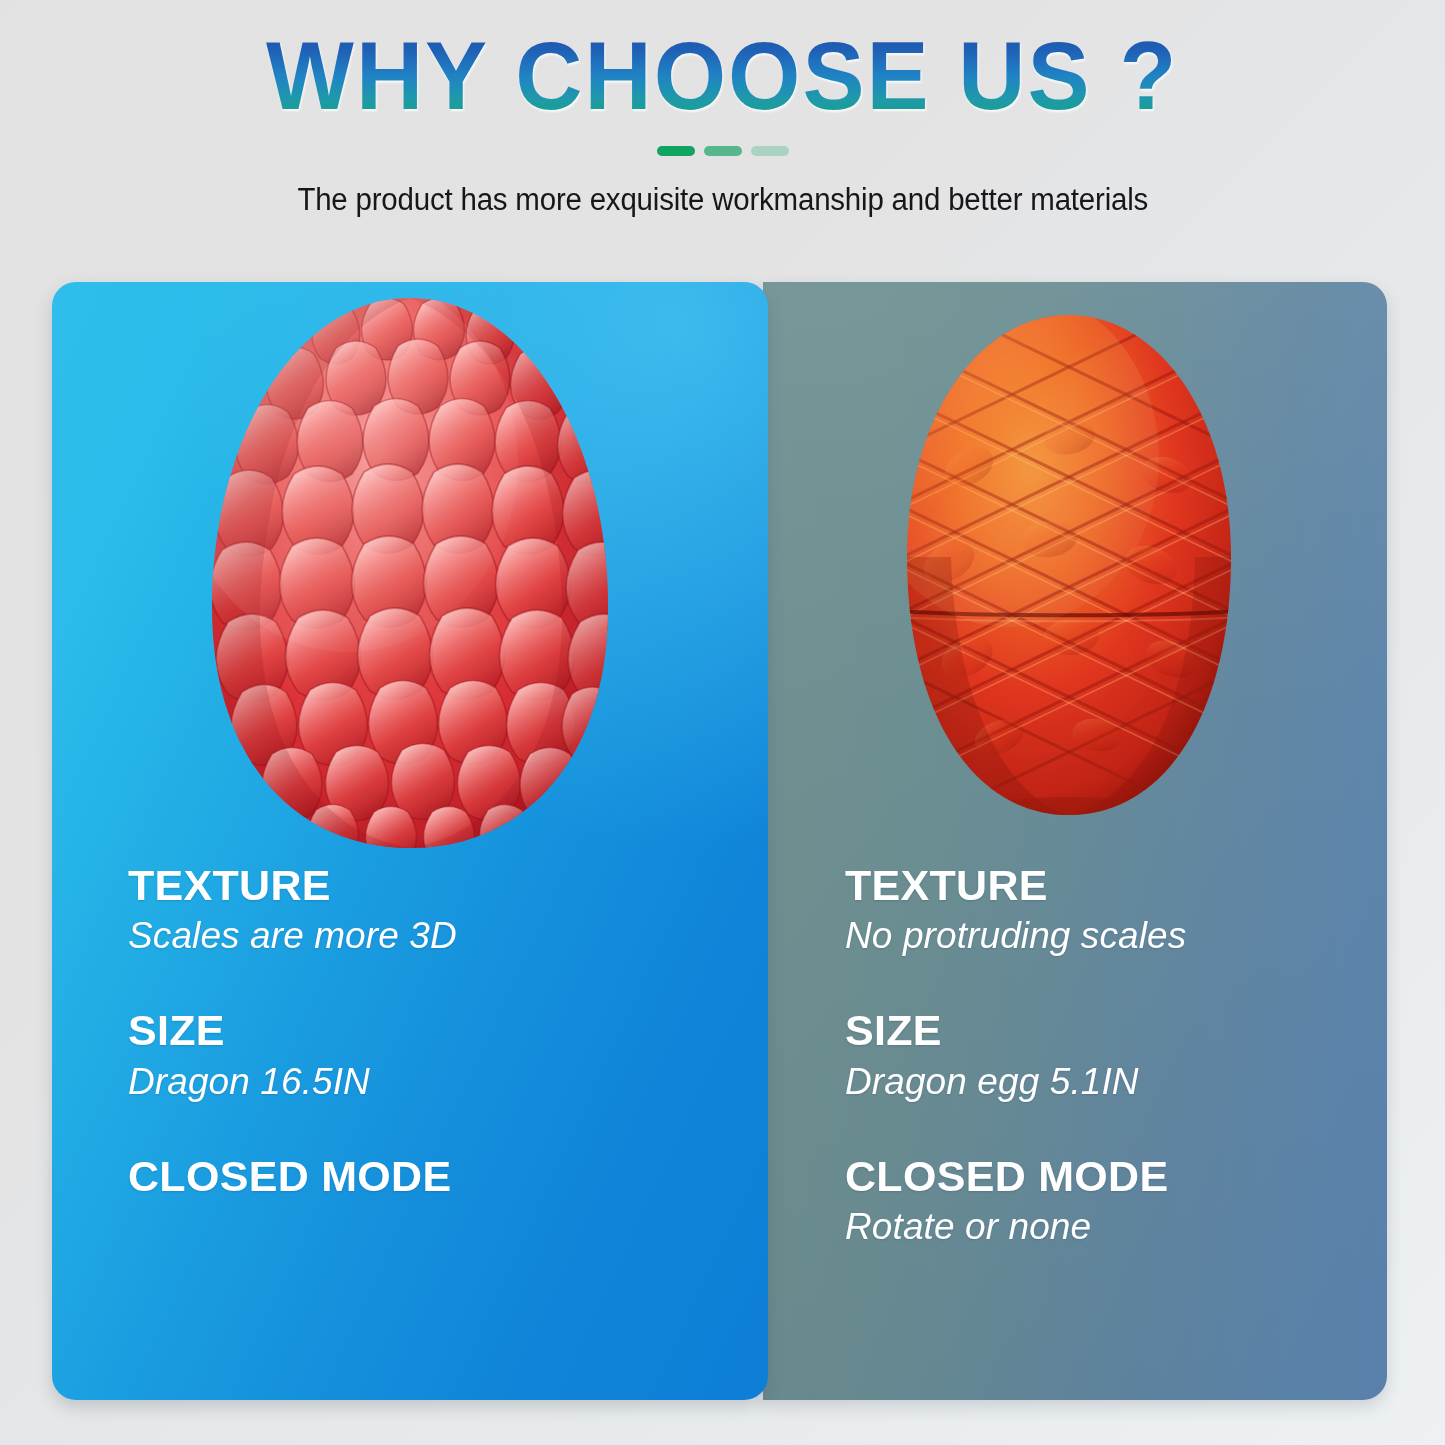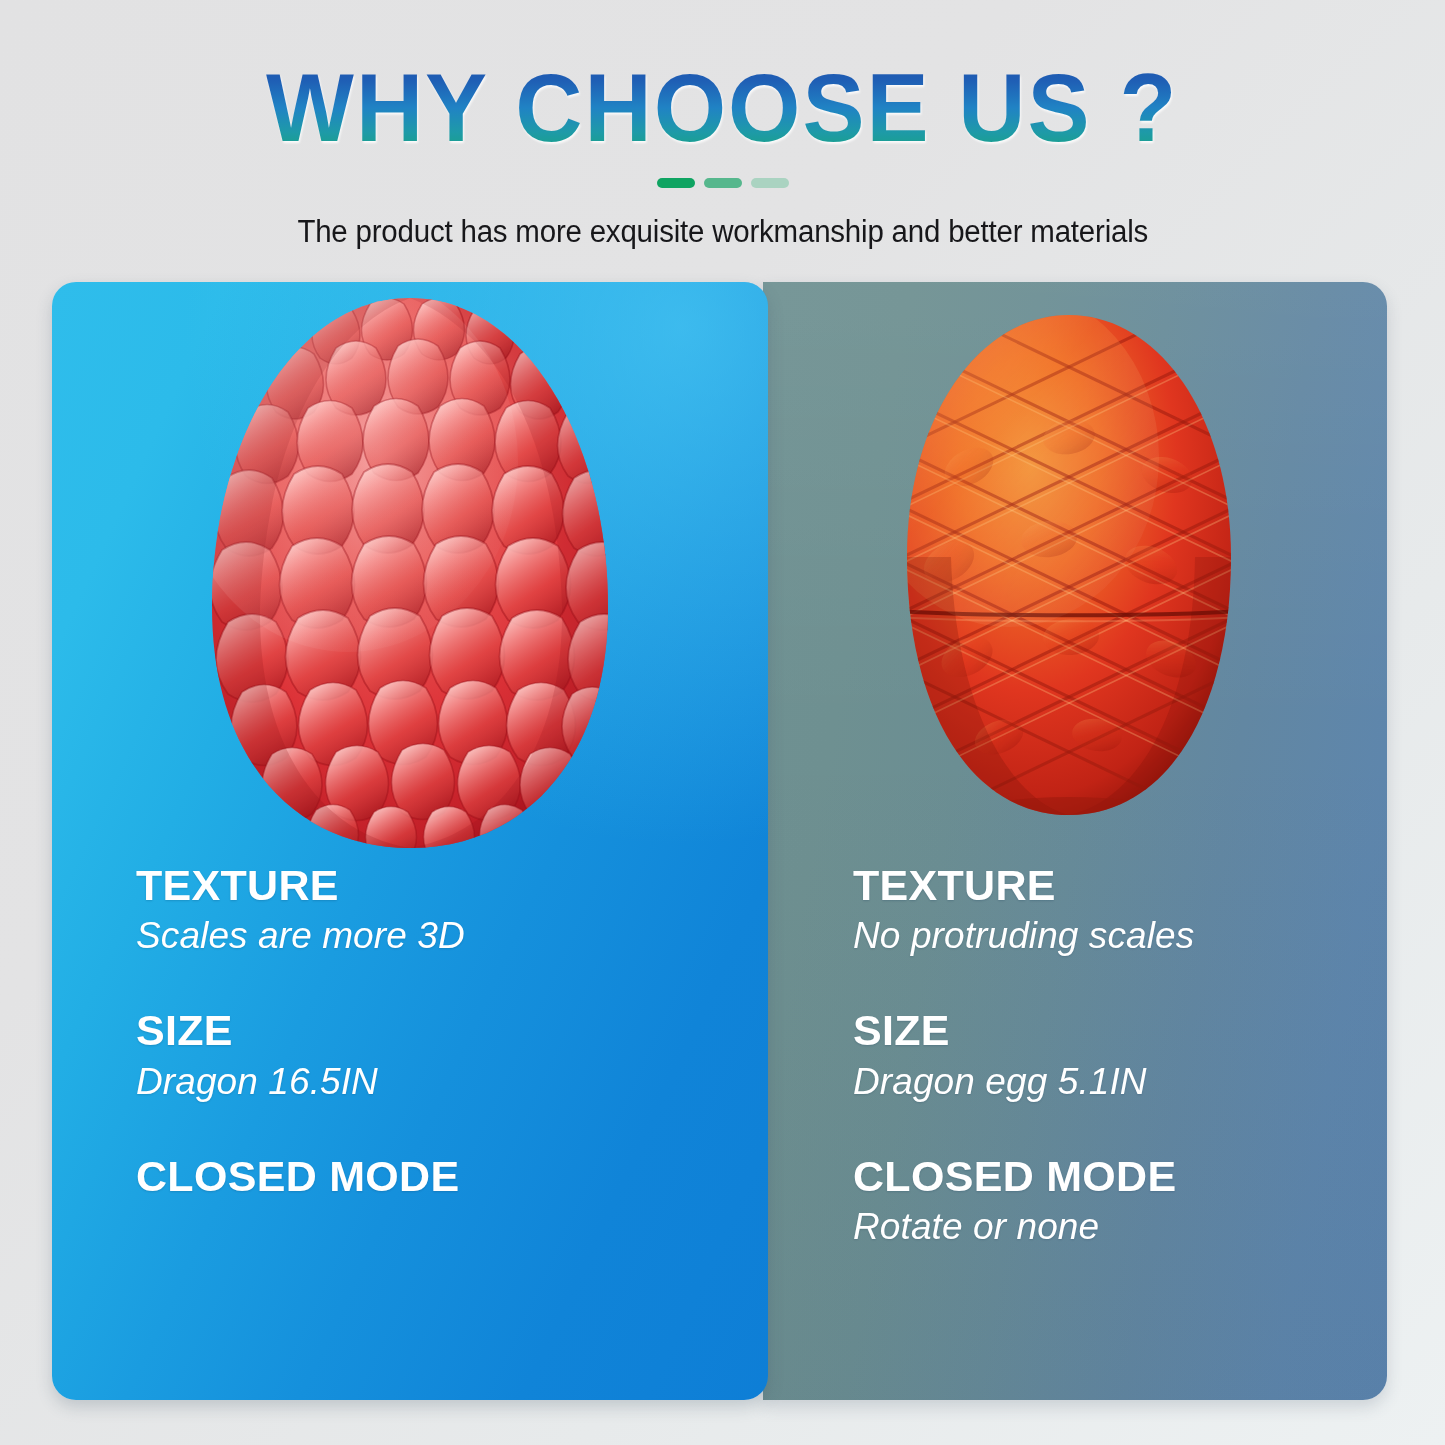--- a/index.html
+++ b/index.html
@@ -12,7 +12,7 @@
   }
 
   
-  .header { width:100%; padding-top:60px; text-align:center; }
+  .header { width:100%; padding-top:28px; text-align:center; }
 
   .title {
     font-size:96px;

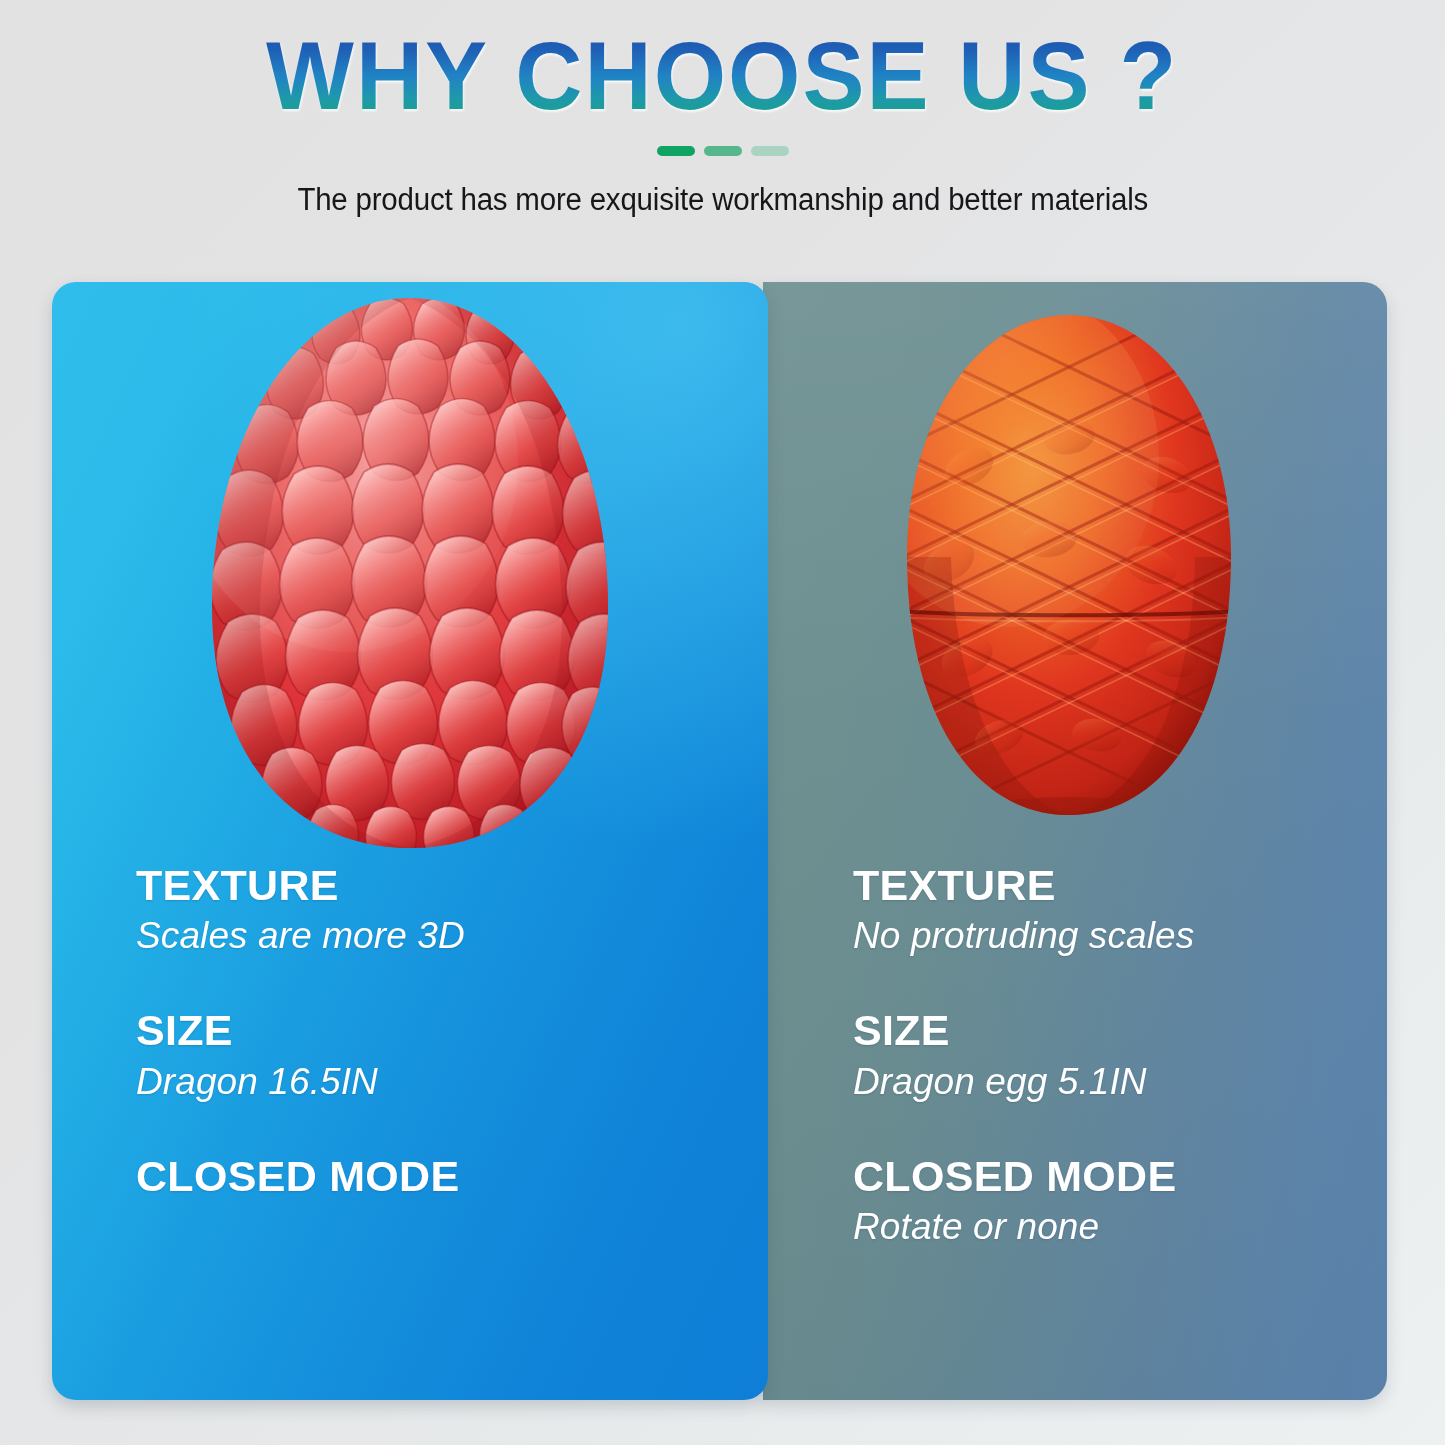--- a/index.html
+++ b/index.html
@@ -115,7 +115,7 @@
   .egg-right { left:96px;  top:25px;  width:420px; height:545px; }
 
   
-  .specs { position:absolute; left:8px; width:100%; }
+  .specs { position:absolute; left:0; width:100%; }
   .specs-left  { top:580px; padding-left:76px; }
   .specs-right { top:580px; padding-left:82px; }
 

